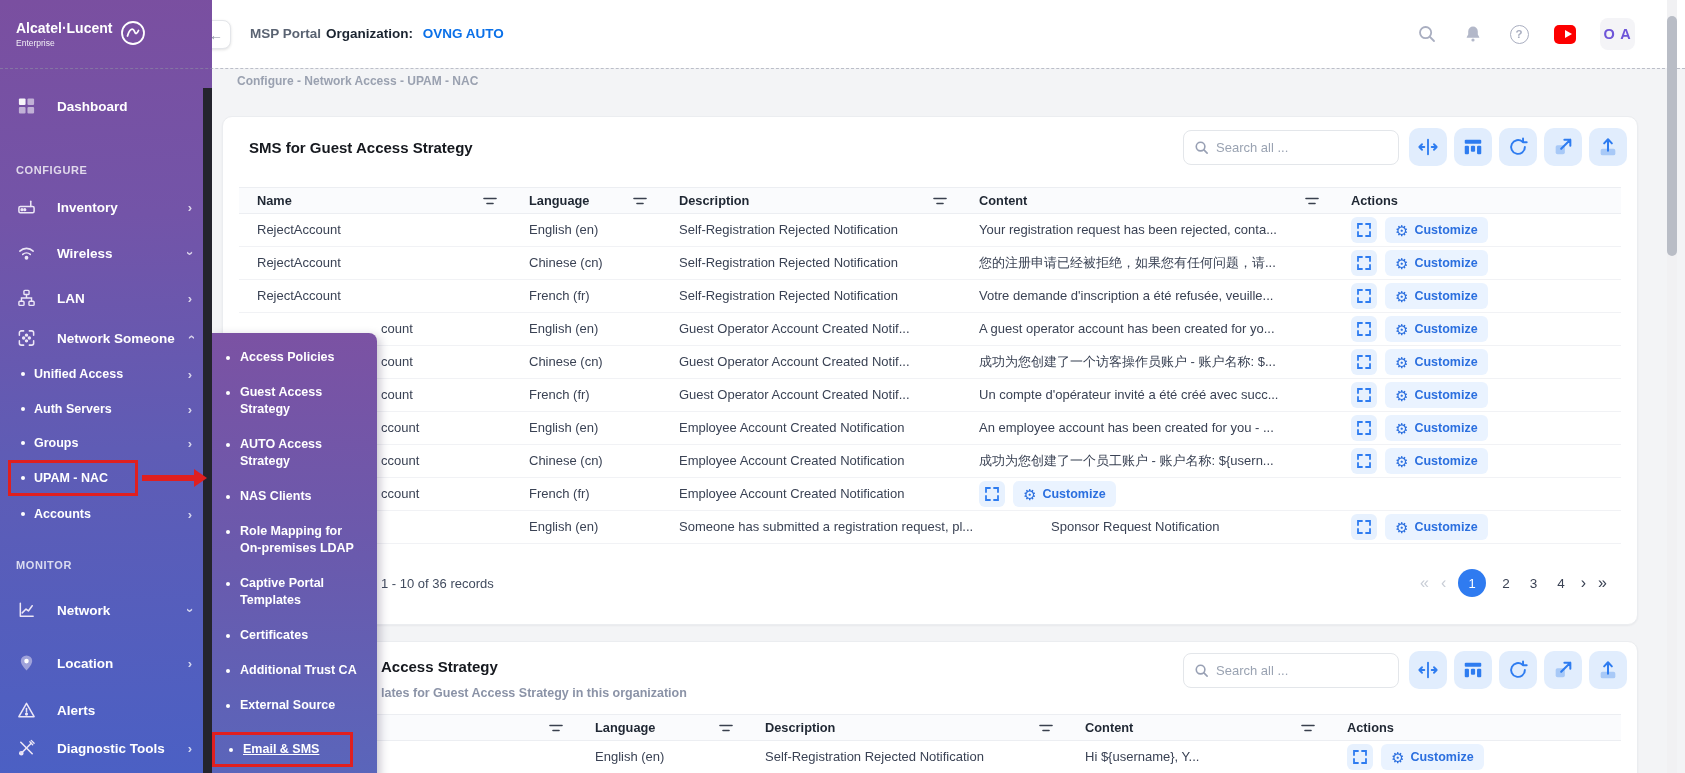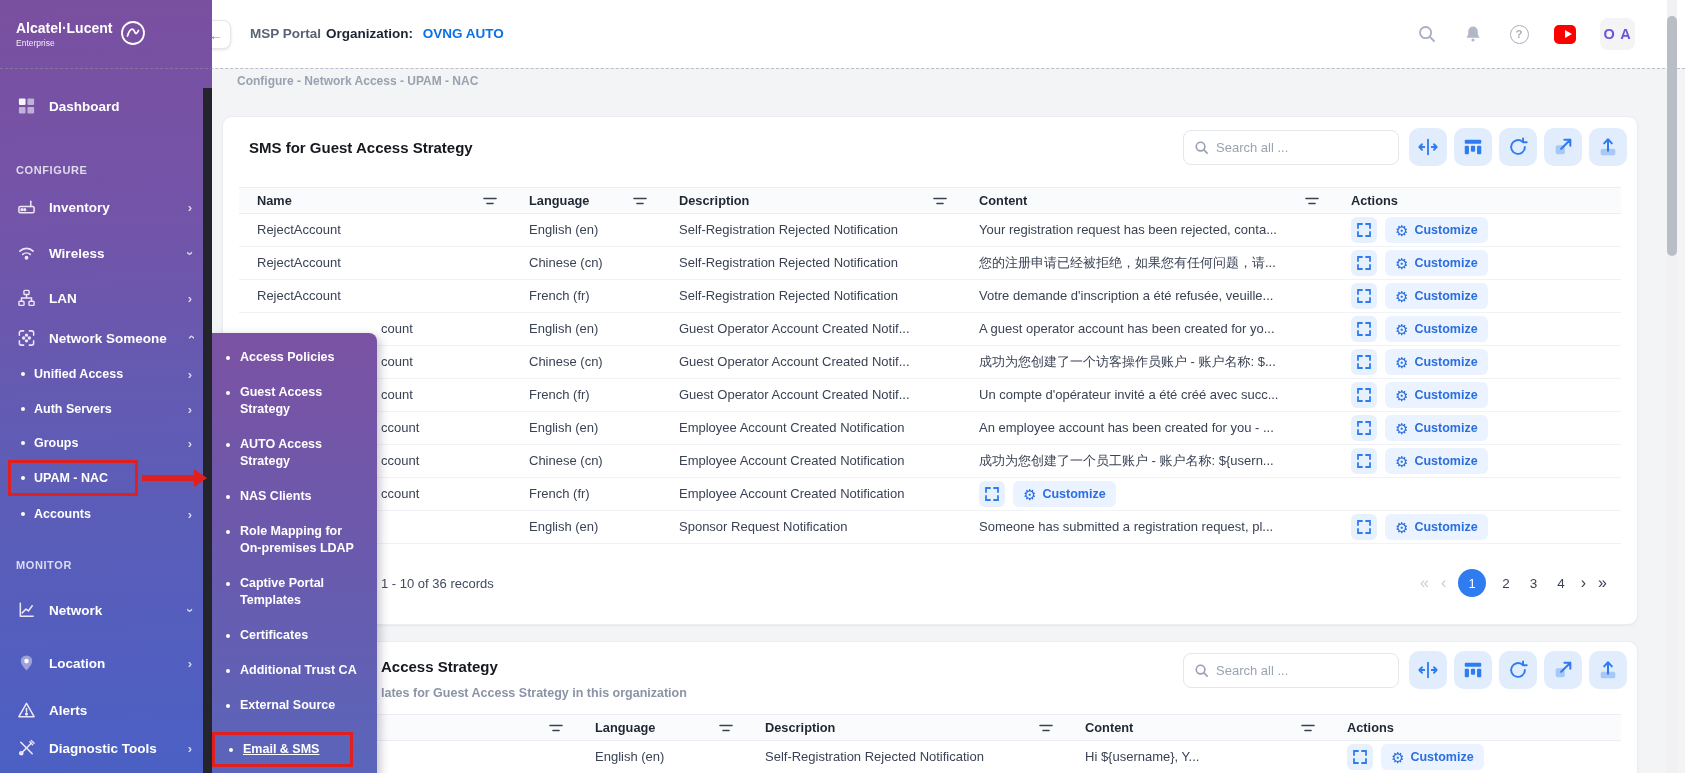--- a/index.html
+++ b/index.html
@@ -90,7 +90,7 @@
   .brand-name { font-size:14px; font-weight:700; }
   .brand-sub { font-size:8.5px; font-weight:400; opacity:.9; margin-top:2px; }
   .s-item { position:absolute; left:16px; right:20px; transform:translateY(-50%); color:#fff; font-size:13.5px;
-    font-weight:600; display:flex; align-items:center; gap:12px; cursor:pointer; }
+    font-weight:600; display:flex; align-items:center; gap:20px; cursor:pointer; }
   .s-label { position:absolute; left:16px; transform:translateY(-50%); color:rgba(255,255,255,.78);
     font-size:11px; font-weight:700; letter-spacing:.6px; }
   .s-sub { position:absolute; left:34px; right:20px; transform:translateY(-50%); color:#fff; font-size:12.5px;

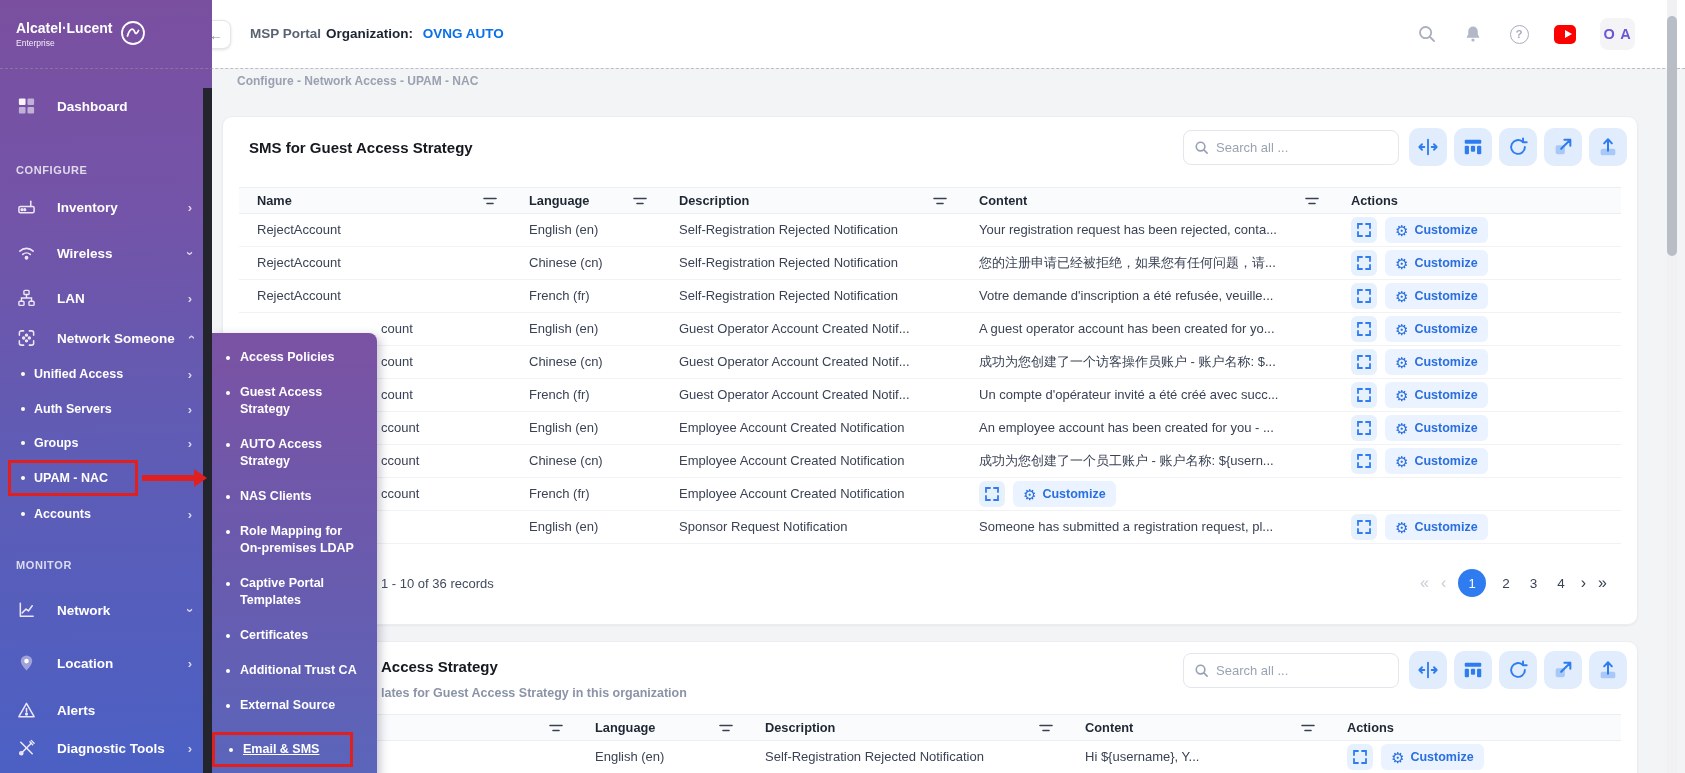--- a/index.html
+++ b/index.html
@@ -429,8 +429,8 @@
     <div class="tr">
       <div class="td col-name"></div>
       <div class="td col-lang">English (en)</div>
+      <div class="td col-content">Someone has submitted a registration request, pl...</div>
       <div class="td col-desc">Sponsor Request Notification</div>
-      <div class="td col-content">Someone has submitted a registration request, pl...</div>
       <div class="td col-actions">
           <button class="expand-btn">
             <svg width="14" height="14" viewBox="0 0 14 14" fill="none" stroke="#2e7cf0" stroke-width="1.8" stroke-linecap="round">

